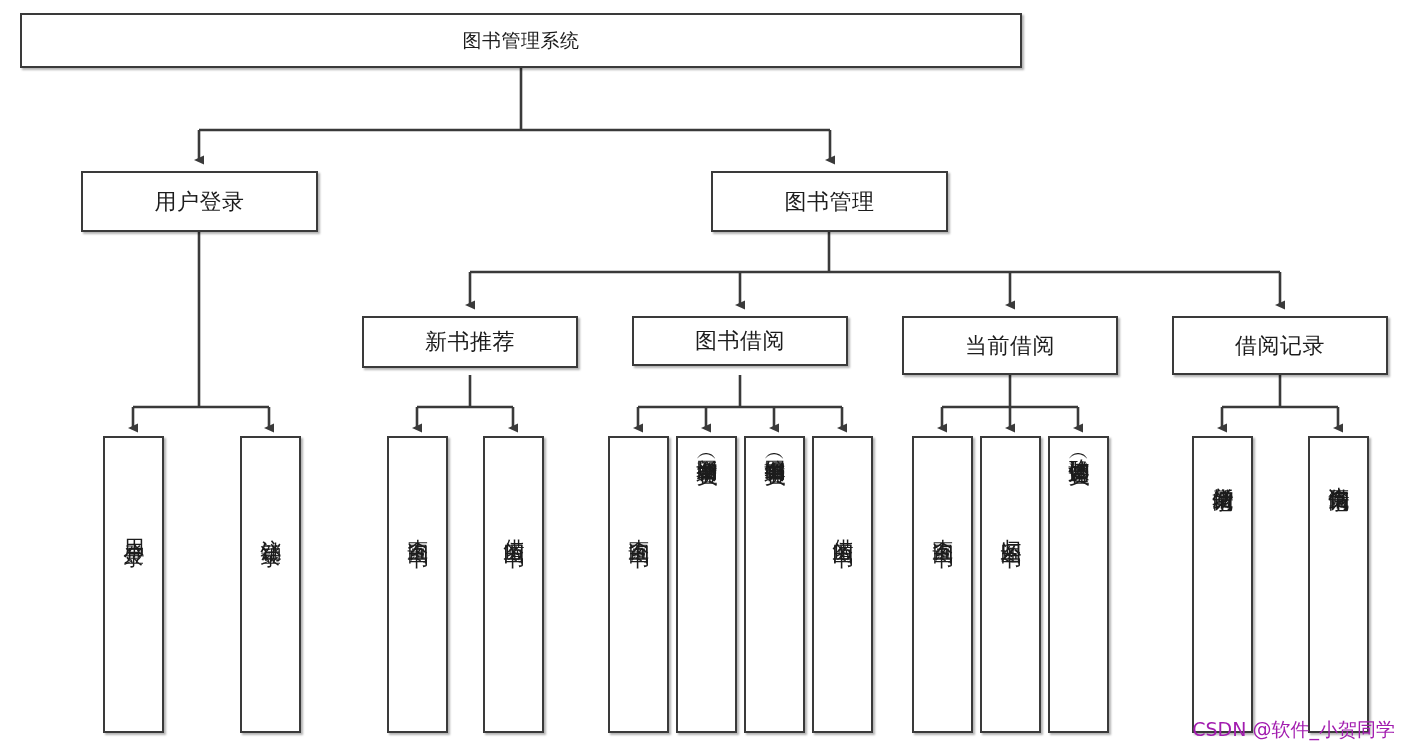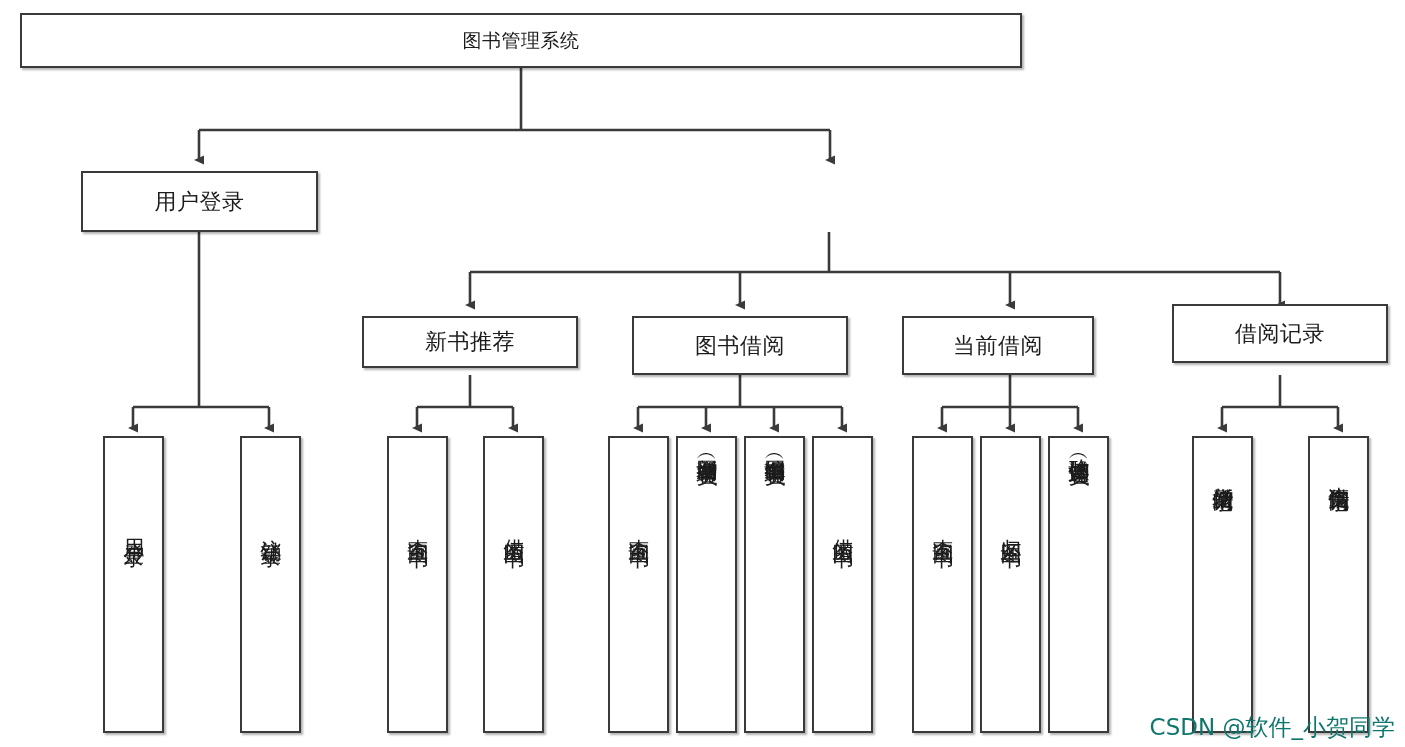--- a/index.html
+++ b/index.html
@@ -149,6 +149,9 @@
     <span class="label">用户登录</span>
   </div>
 
+  <div class="node horiz" style="left:711px; top:171px; width:237px; height:61px;">
+    <span class="label">图书管理</span>
+  </div>
 
   <div class="node horiz" style="left:362px; top:316px; width:216px; height:52px;">
     <span class="label">新书推荐</span>

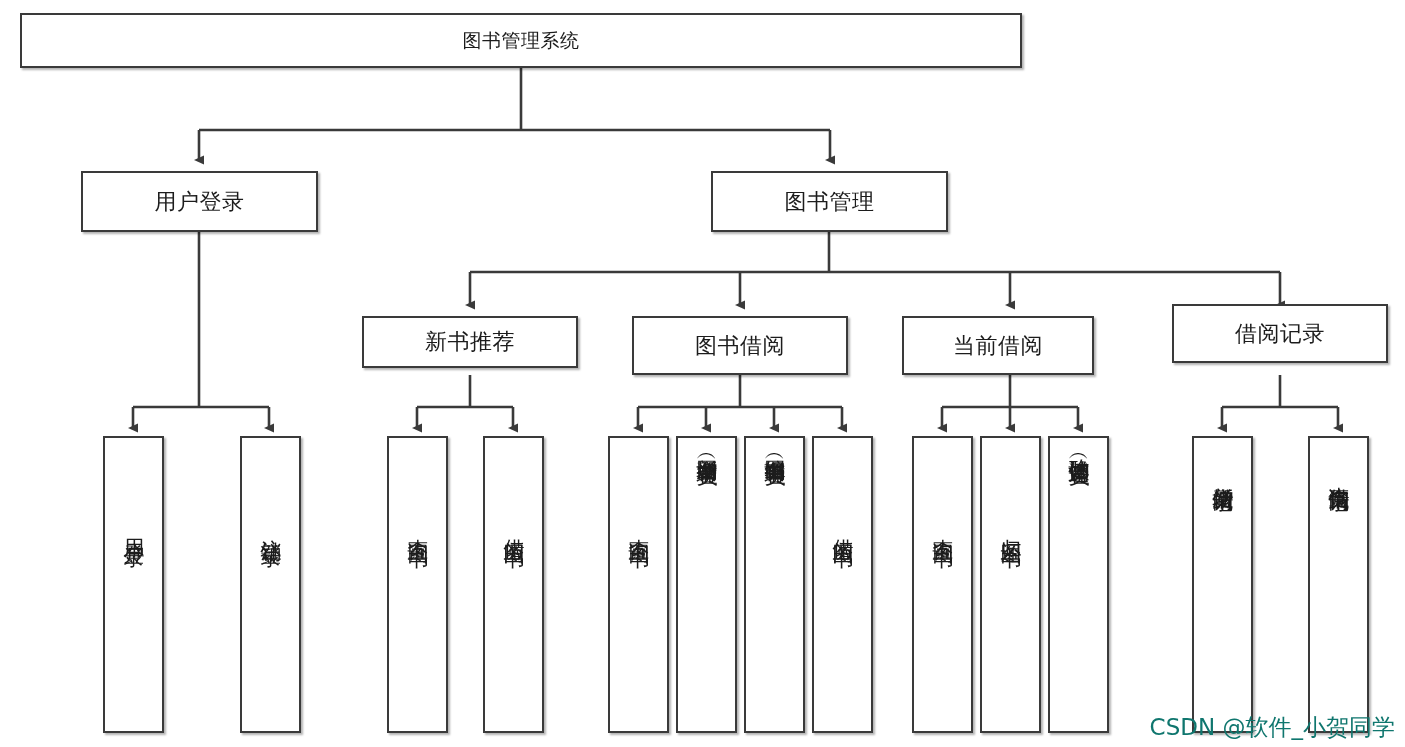--- a/index.html
+++ b/index.html
@@ -157,7 +157,7 @@
     <span class="label">新书推荐</span>
   </div>
 
-  <div class="node horiz" style="left:632px; top:316px; width:216px; height:59px;">
+  <div class="node horiz" style="left:632px; top:316px; width:216px; height:50px;">
     <span class="label">图书借阅</span>
   </div>
 

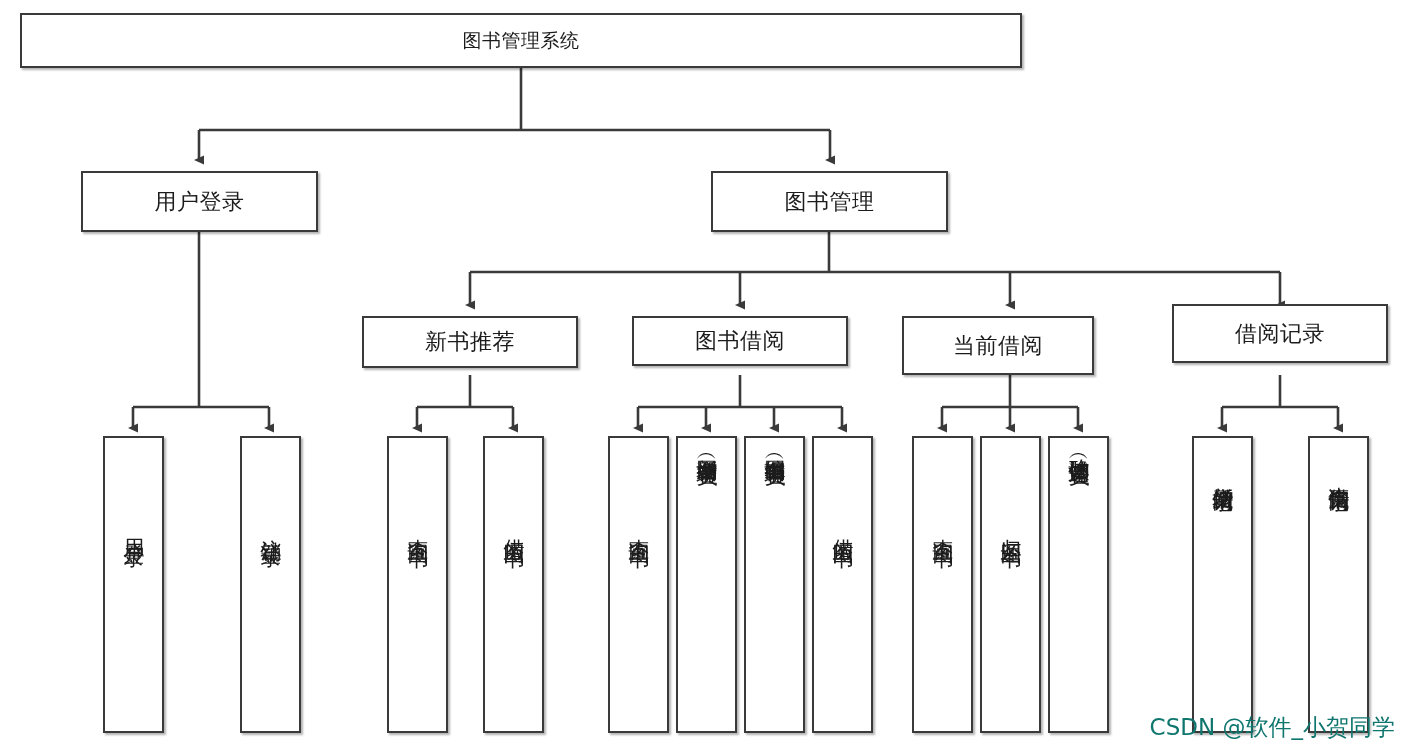--- a/index.html
+++ b/index.html
@@ -161,7 +161,7 @@
     <span class="label">图书借阅</span>
   </div>
 
-  <div class="node horiz" style="left:902px; top:316px; width:192px; height:59px;">
+  <div class="node horiz" style="left:902px; top:316px; width:216px; height:59px;">
     <span class="label">当前借阅</span>
   </div>
 

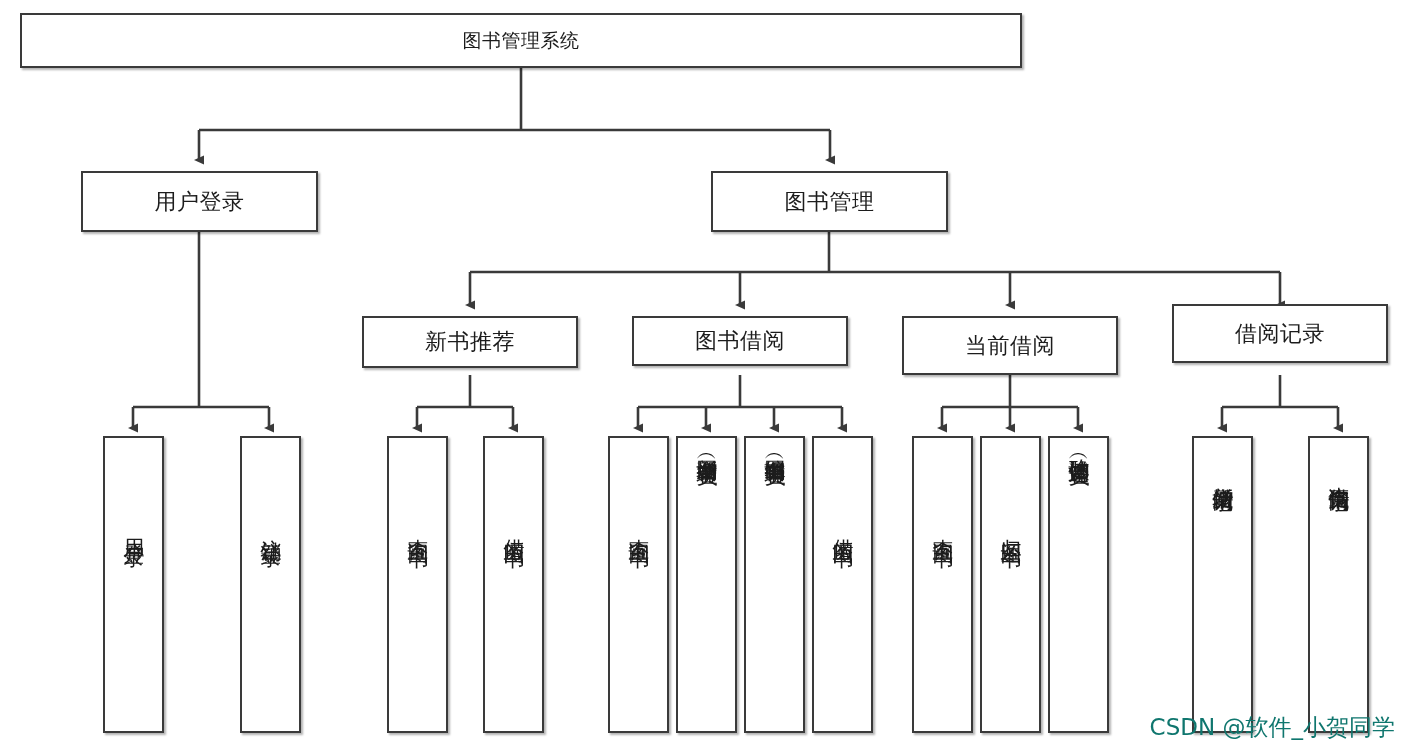--- a/index.html
+++ b/index.html
@@ -165,7 +165,7 @@
     <span class="label">当前借阅</span>
   </div>
 
-  <div class="node horiz" style="left:1172px; top:304px; width:216px; height:59px;">
+  <div class="node horiz" style="left:1172px; top:316px; width:216px; height:59px;">
     <span class="label">借阅记录</span>
   </div>
 

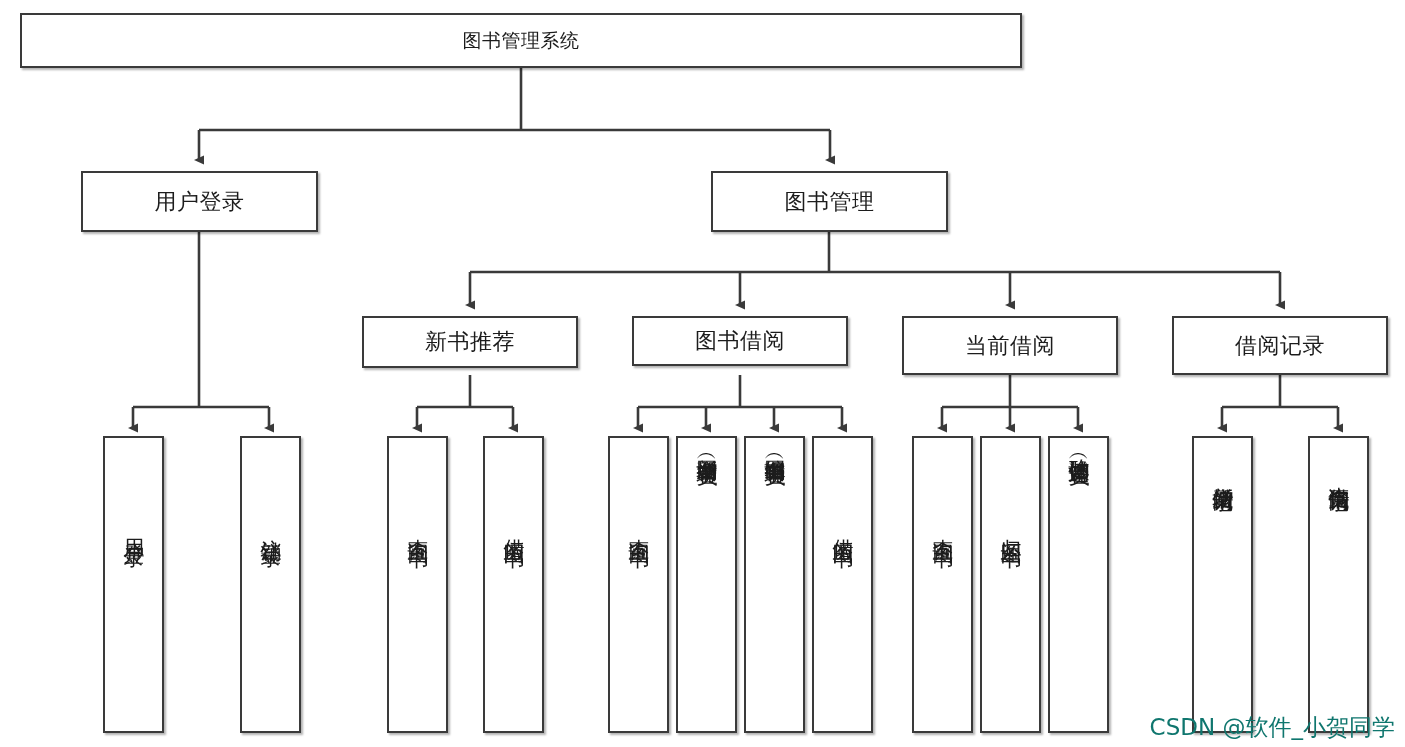--- a/index.html
+++ b/index.html
@@ -78,8 +78,8 @@
     position: absolute;
     right: 10px;
     bottom: 4px;
-    font-size: 23px;
-    color: #0f766e;
+    font-size: 19px;
+    color: #a21caf;
     white-space: nowrap;
     font-family: "DejaVu Sans", "Liberation Sans", sans-serif;
   }

